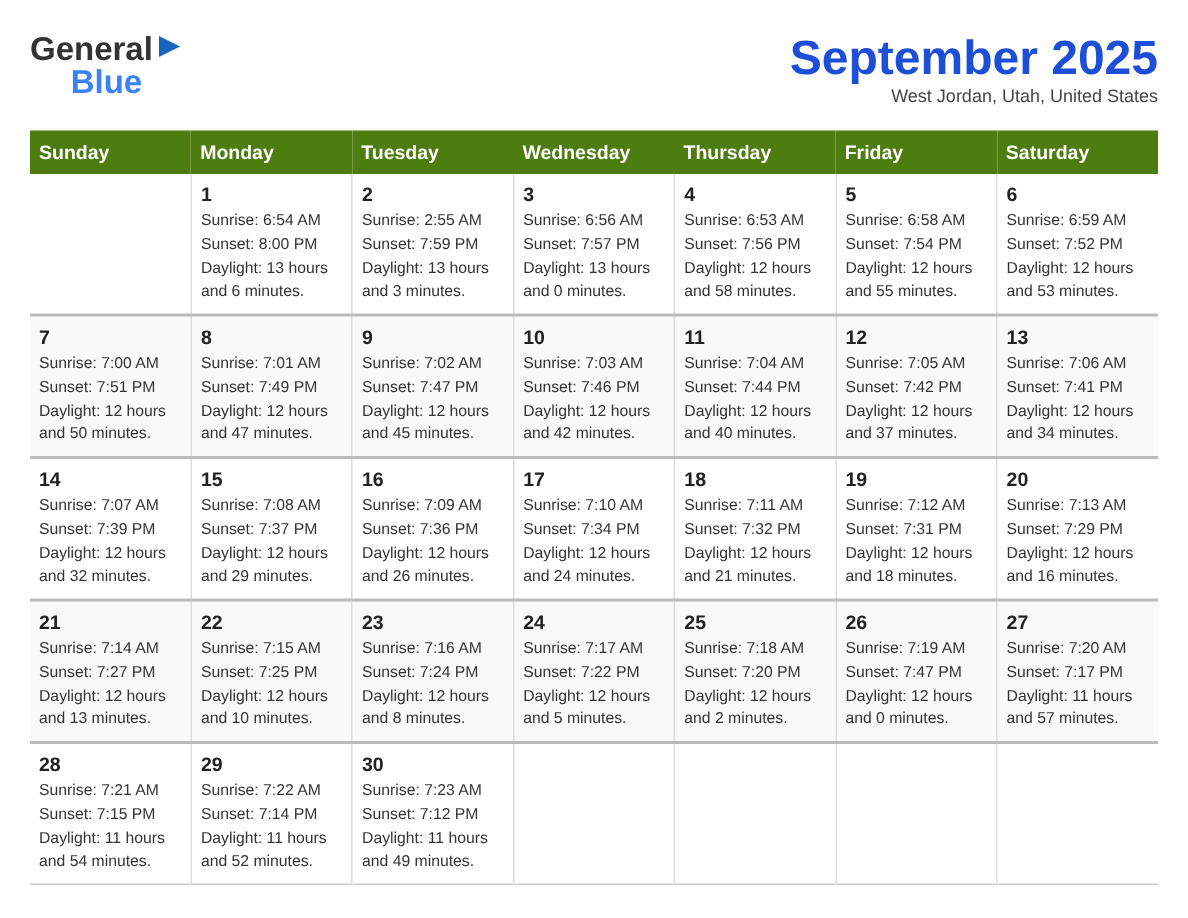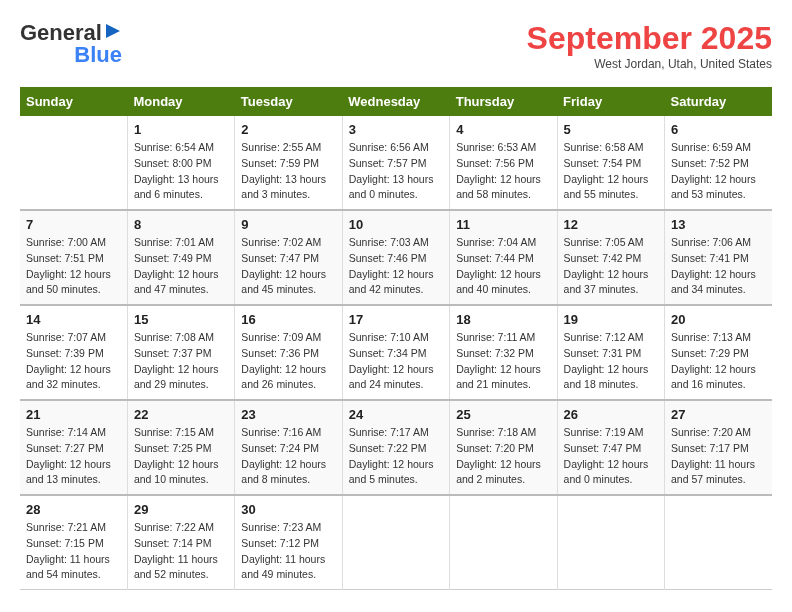--- a/index.html
+++ b/index.html
@@ -19,7 +19,7 @@
     .logo {
       display: flex;
       flex-direction: column;
-      align-items: flex-end;
+      align-items: center;
     }
     .logo-row {
       display: flex;

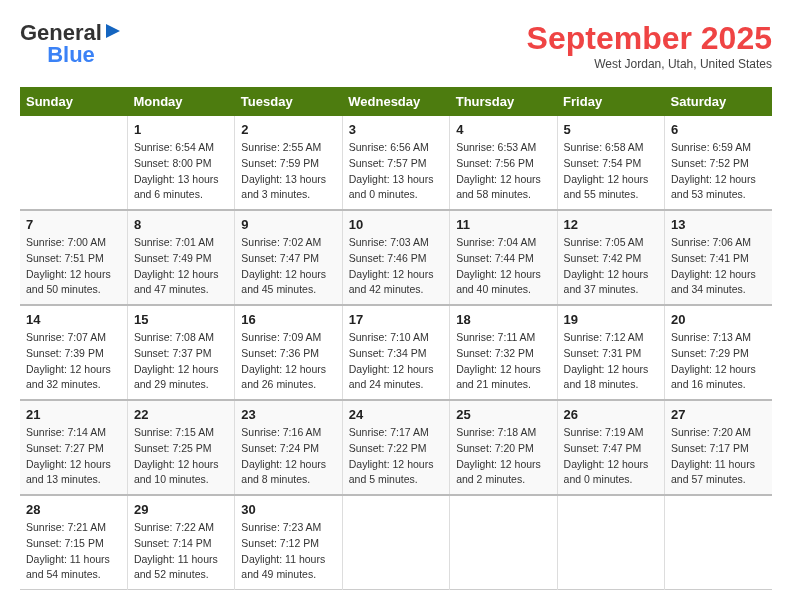--- a/index.html
+++ b/index.html
@@ -31,7 +31,7 @@
     .title-block h1 {
       font-size: 32px;
       font-weight: bold;
-      color: #ef4444;
+      color: #1d4ed8;
     }
     .title-block h2 {
       font-size: 12px;

